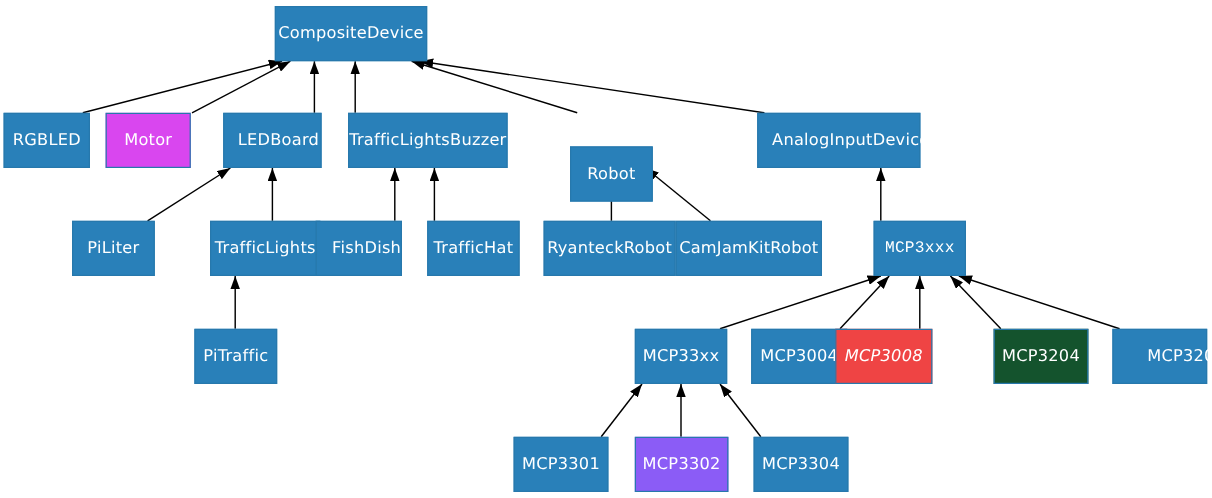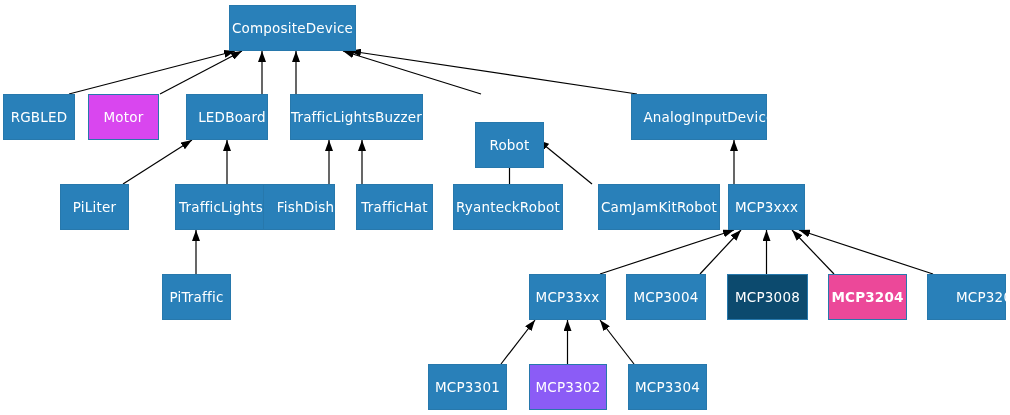--- a/index.html
+++ b/index.html
@@ -75,7 +75,7 @@
     <div class="node" style="left: 263px; top: 184px; width: 72px; height: 46px; background: rgb(41, 128, 185); border: 1px solid rgb(39, 120, 172); color: rgb(255, 255, 255); padding-left: 13px;">FishDish</div>
     <div class="node" style="left: 453px; top: 184px; width: 110px; height: 46px; background: rgb(41, 128, 185); border: 1px solid rgb(39, 120, 172); color: rgb(255, 255, 255);">RyanteckRobot</div>
     <div class="node" style="left: 356px; top: 184px; width: 77px; height: 46px; background: rgb(41, 128, 185); border: 1px solid rgb(39, 120, 172); color: rgb(255, 255, 255);">TrafficHat</div>
-    <div class="node" style="left: 598px; top: 184px; width: 122px; height: 46px; background: rgb(41, 128, 185); border: 1px solid rgb(39, 120, 172); color: rgb(255, 255, 255);">CamJamKitRobot</div>
+    <div class="node" style="left: 563px; top: 184px; width: 122px; height: 46px; background: rgb(41, 128, 185); border: 1px solid rgb(39, 120, 172); color: rgb(255, 255, 255);">CamJamKitRobot</div>
     <div class="node" style="left: 728px; top: 184px; width: 77px; height: 46px; background: rgb(41, 128, 185); border: 1px solid rgb(39, 120, 172); color: rgb(255, 255, 255);">MCP3xxx</div>
     <div class="node" style="left: 162px; top: 274px; width: 69px; height: 46px; background: rgb(41, 128, 185); border: 1px solid rgb(39, 120, 172); color: rgb(255, 255, 255);">PiTraffic</div>
     <div class="node" style="left: 529px; top: 274px; width: 77px; height: 46px; background: rgb(41, 128, 185); border: 1px solid rgb(39, 120, 172); color: rgb(255, 255, 255);">MCP33xx</div>

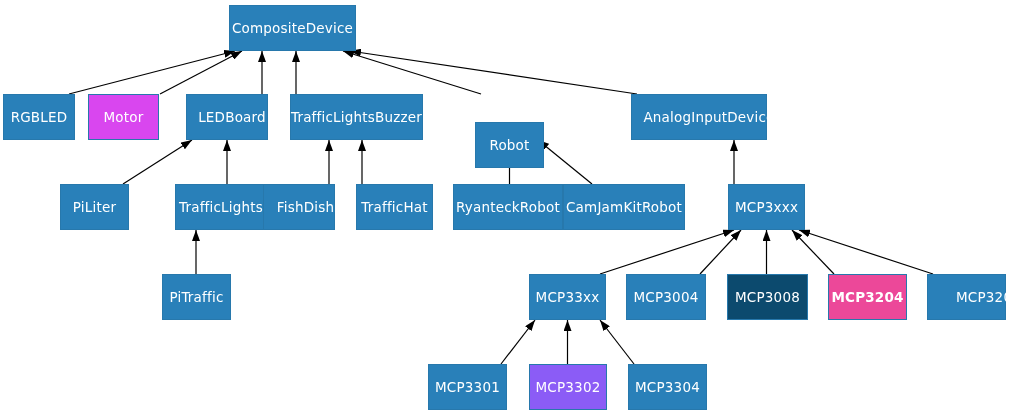--- a/index.html
+++ b/index.html
@@ -76,7 +76,7 @@
     <div class="node" style="left: 453px; top: 184px; width: 110px; height: 46px; background: rgb(41, 128, 185); border: 1px solid rgb(39, 120, 172); color: rgb(255, 255, 255);">RyanteckRobot</div>
     <div class="node" style="left: 356px; top: 184px; width: 77px; height: 46px; background: rgb(41, 128, 185); border: 1px solid rgb(39, 120, 172); color: rgb(255, 255, 255);">TrafficHat</div>
     <div class="node" style="left: 563px; top: 184px; width: 122px; height: 46px; background: rgb(41, 128, 185); border: 1px solid rgb(39, 120, 172); color: rgb(255, 255, 255);">CamJamKitRobot</div>
-    <div class="node" style="left: 728px; top: 184px; width: 77px; height: 46px; background: rgb(41, 128, 185); border: 1px solid rgb(39, 120, 172); color: rgb(255, 255, 255);">MCP3xxx</div>
+    <div class="node" style="left: 728px; top: 184px; width: 77px; height: 46px; background: rgb(41, 128, 185); border: 1px solid rgb(39, 120, 172); color: rgb(255, 255, 255); font-family: Liberation Mono, monospace;">MCP3xxx</div>
     <div class="node" style="left: 162px; top: 274px; width: 69px; height: 46px; background: rgb(41, 128, 185); border: 1px solid rgb(39, 120, 172); color: rgb(255, 255, 255);">PiTraffic</div>
     <div class="node" style="left: 529px; top: 274px; width: 77px; height: 46px; background: rgb(41, 128, 185); border: 1px solid rgb(39, 120, 172); color: rgb(255, 255, 255);">MCP33xx</div>
     <div class="node" style="left: 626px; top: 274px; width: 80px; height: 46px; background: rgb(41, 128, 185); border: 1px solid rgb(39, 120, 172); color: #ffffff;">MCP3004</div>

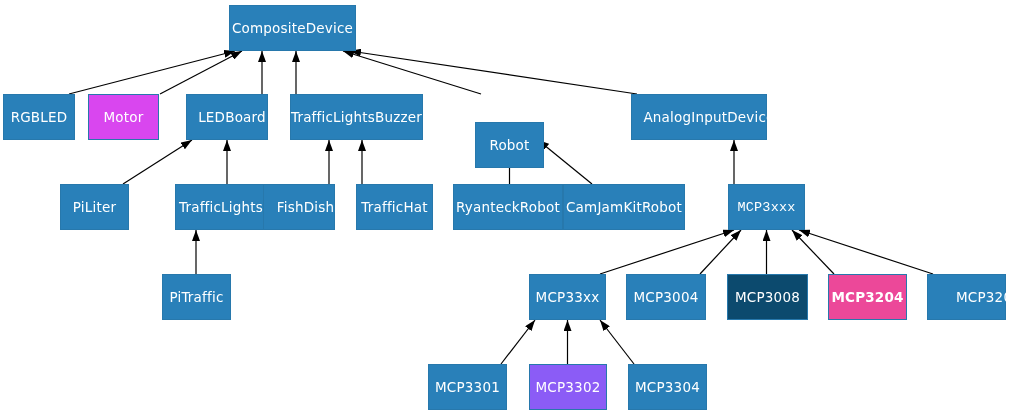--- a/index.html
+++ b/index.html
@@ -80,7 +80,7 @@
     <div class="node" style="left: 162px; top: 274px; width: 69px; height: 46px; background: rgb(41, 128, 185); border: 1px solid rgb(39, 120, 172); color: rgb(255, 255, 255);">PiTraffic</div>
     <div class="node" style="left: 529px; top: 274px; width: 77px; height: 46px; background: rgb(41, 128, 185); border: 1px solid rgb(39, 120, 172); color: rgb(255, 255, 255);">MCP33xx</div>
     <div class="node" style="left: 626px; top: 274px; width: 80px; height: 46px; background: rgb(41, 128, 185); border: 1px solid rgb(39, 120, 172); color: #ffffff;">MCP3004</div>
-    <div class="node" style="left: 727px; top: 274px; width: 81px; height: 46px; background: #0c4a6e; border: 1px solid rgb(39, 120, 172); color: rgb(255, 255, 255);">MCP3008</div>
+    <div class="node" style="left: 696px; top: 274px; width: 81px; height: 46px; background: #ef4444; border: 1px solid rgb(39, 120, 172); color: rgb(255, 255, 255); font-style: italic;">MCP3008</div>
     <div class="node" style="left: 828px; top: 274px; width: 79px; height: 46px; background: #ec4899; border: 1px solid rgb(39, 120, 172); color: rgb(255, 255, 255); font-weight: bold;">MCP3204</div>
     <div class="node" style="left: 927px; top: 274px; width: 79px; height: 46px; background: rgb(41, 128, 185); border: 1px solid rgb(39, 120, 172); color: rgb(255, 255, 255); padding-left: 44px;">MCP3208</div>
     <div class="node" style="left: 428px; top: 364px; width: 79px; height: 46px; background: rgb(41, 128, 185); border: 1px solid rgb(39, 120, 172); color: rgb(255, 255, 255);">MCP3301</div>

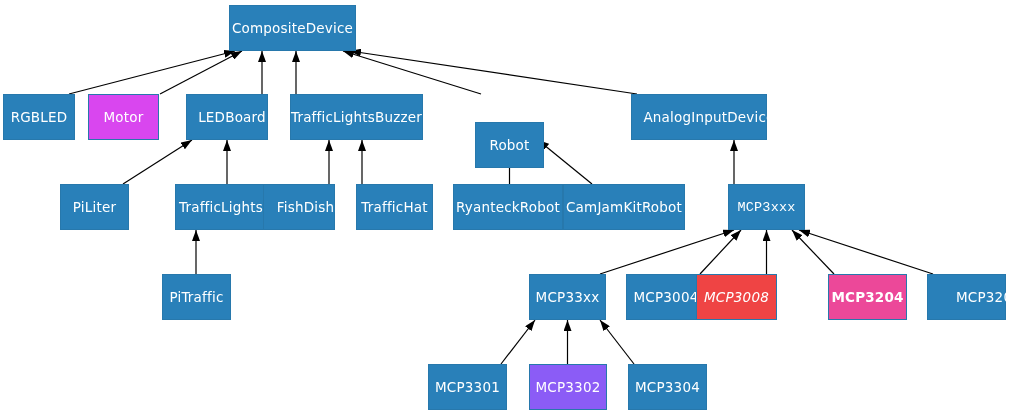--- a/index.html
+++ b/index.html
@@ -81,7 +81,7 @@
     <div class="node" style="left: 529px; top: 274px; width: 77px; height: 46px; background: rgb(41, 128, 185); border: 1px solid rgb(39, 120, 172); color: rgb(255, 255, 255);">MCP33xx</div>
     <div class="node" style="left: 626px; top: 274px; width: 80px; height: 46px; background: rgb(41, 128, 185); border: 1px solid rgb(39, 120, 172); color: #ffffff;">MCP3004</div>
     <div class="node" style="left: 696px; top: 274px; width: 81px; height: 46px; background: #ef4444; border: 1px solid rgb(39, 120, 172); color: rgb(255, 255, 255); font-style: italic;">MCP3008</div>
-    <div class="node" style="left: 828px; top: 274px; width: 79px; height: 46px; background: #ec4899; border: 1px solid rgb(39, 120, 172); color: rgb(255, 255, 255); font-weight: bold;">MCP3204</div>
+    <div class="node" style="left: 828px; top: 274px; width: 79px; height: 46px; background: #14532d; border: 1px solid rgb(39, 120, 172); color: rgb(255, 255, 255);">MCP3204</div>
     <div class="node" style="left: 927px; top: 274px; width: 79px; height: 46px; background: rgb(41, 128, 185); border: 1px solid rgb(39, 120, 172); color: rgb(255, 255, 255); padding-left: 44px;">MCP3208</div>
     <div class="node" style="left: 428px; top: 364px; width: 79px; height: 46px; background: rgb(41, 128, 185); border: 1px solid rgb(39, 120, 172); color: rgb(255, 255, 255);">MCP3301</div>
     <div class="node" style="left: 529px; top: 364px; width: 78px; height: 46px; background: #8b5cf6; border: 1px solid rgb(39, 120, 172); color: rgb(255, 255, 255);">MCP3302</div>

